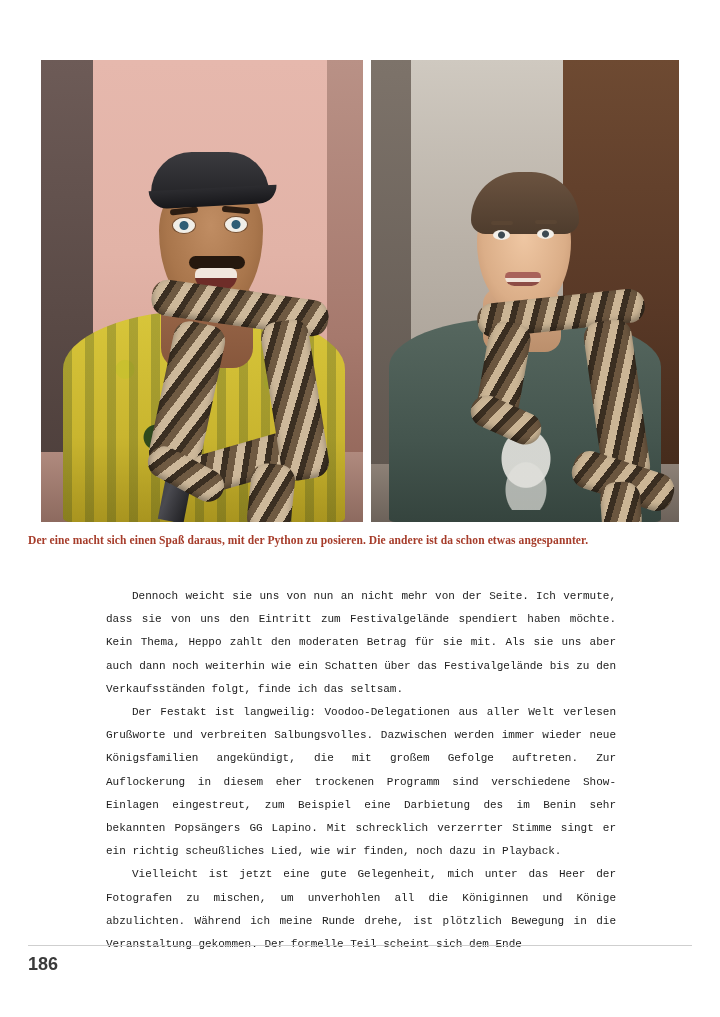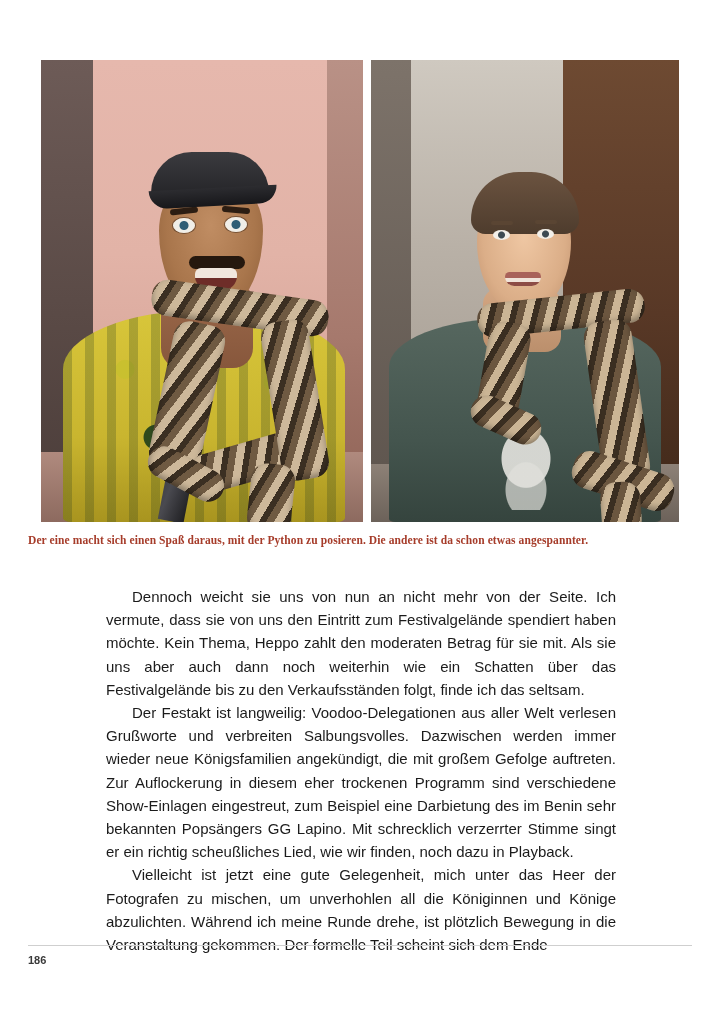--- a/index.html
+++ b/index.html
@@ -223,8 +223,8 @@
     left: 106px;
     top: 577px;
     width: 510px;
-    font-family: Liberation Sans, sans-serif;
-    font-size: 15px;
+    font-family: Liberation Mono, monospace;
+    font-size: 11px;
     line-height: 23.2px;
     color: #1b1b1b;
     text-align: justify;

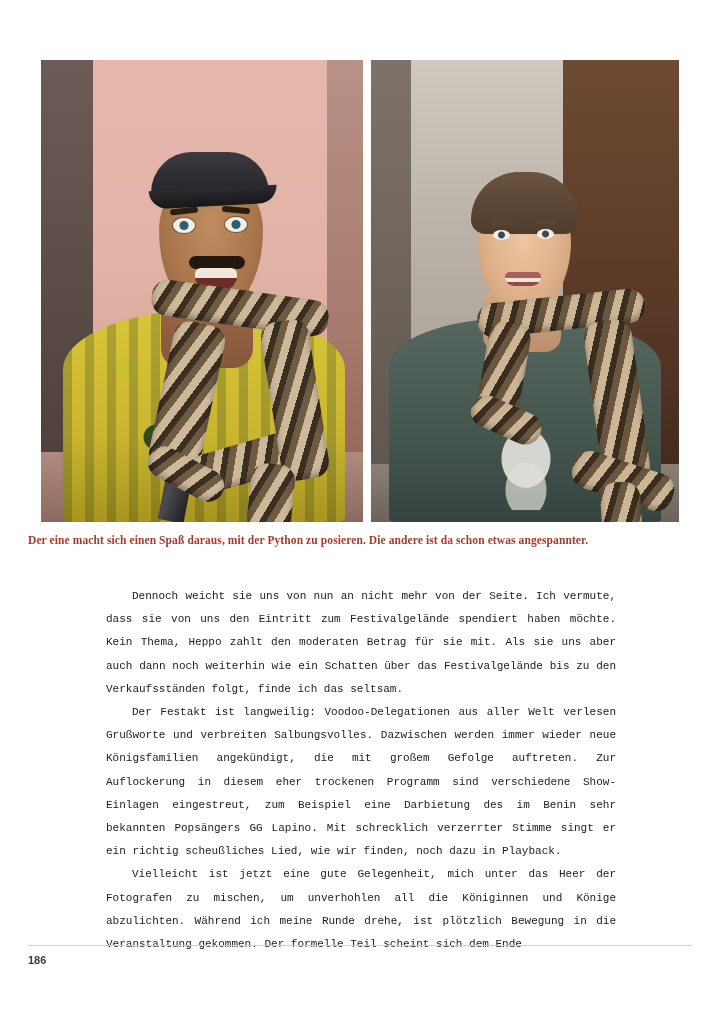--- a/index.html
+++ b/index.html
@@ -249,7 +249,7 @@
     left: 28px;
     top: 946px;
     font-family: "Liberation Sans", sans-serif;
-    font-size: 11px;
+    font-size: 18px;
     font-weight: bold;
     color: #3a3a3a;
   }

